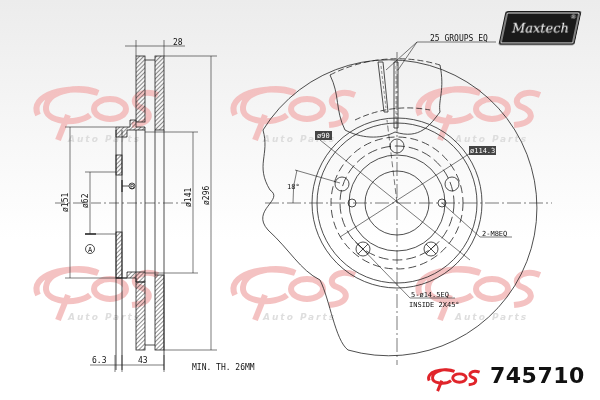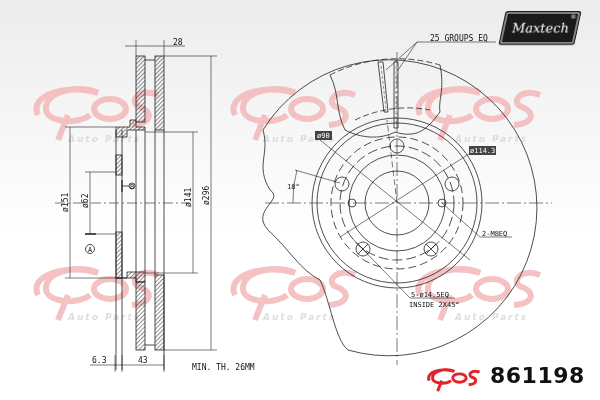--- a/index.html
+++ b/index.html
@@ -213,6 +213,6 @@
   <span class="reg">®</span>
 </div>
 
-<div class="part-no">861198</div>
+<div class="part-no">745710</div>
 
 </body></html>

